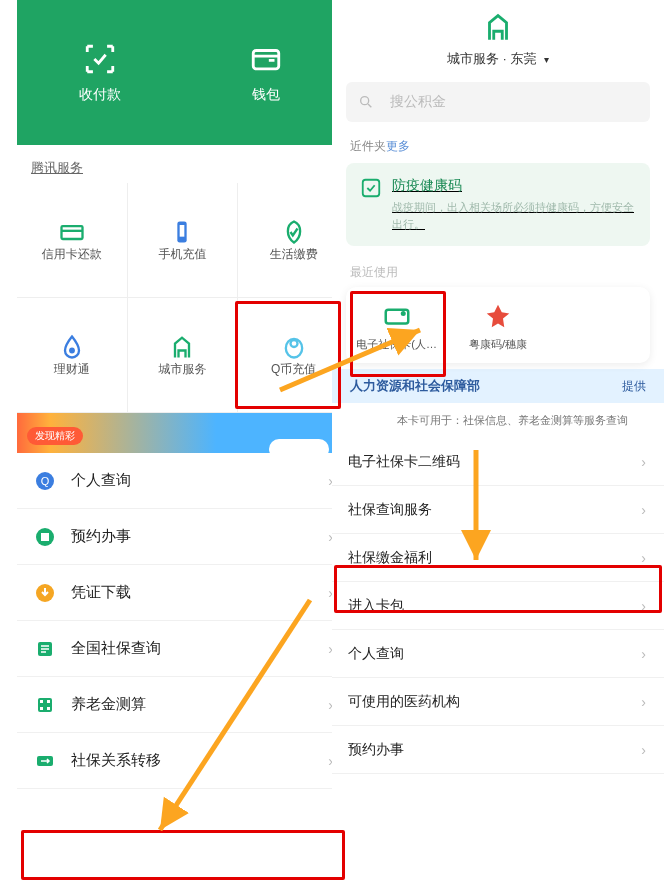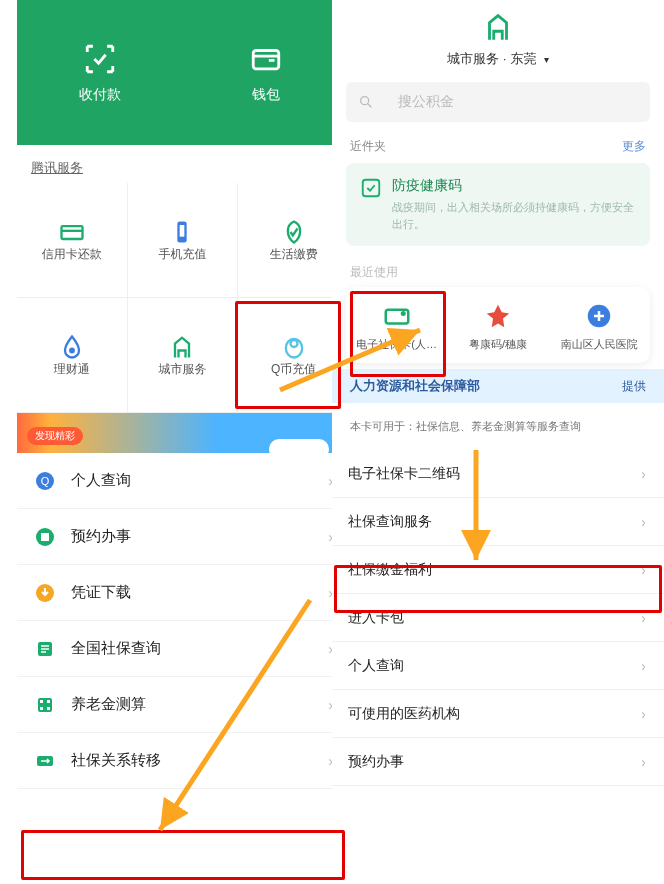--- a/index.html
+++ b/index.html
@@ -121,7 +121,7 @@
     padding:0 12px;
     color:#bbb;
     font-size:14px;
-    gap:24px;
+    gap:16px;
   }
   .r-search svg { width:16px; height:16px; stroke:#bbb; fill:none; stroke-width:2; }
 

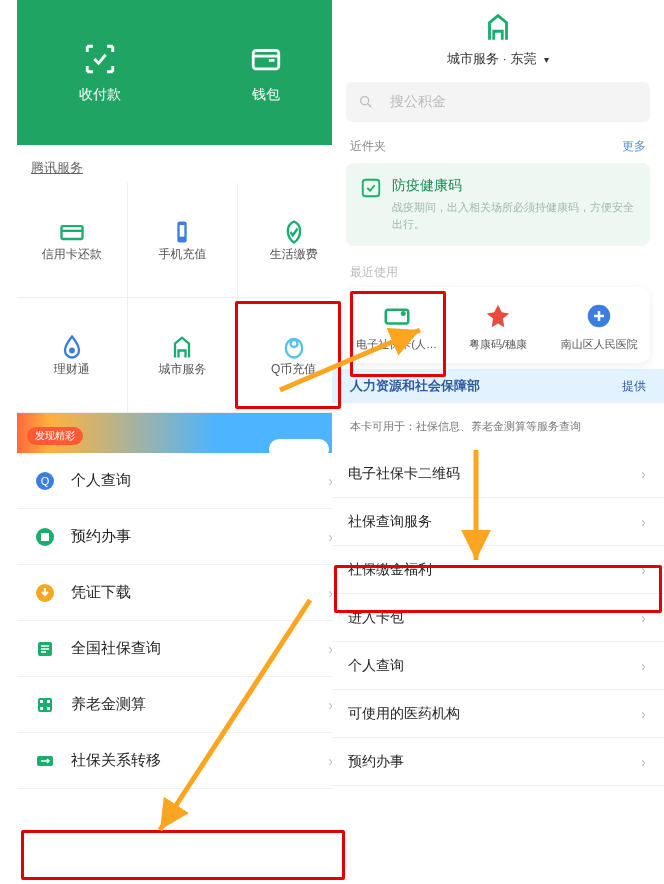--- a/index.html
+++ b/index.html
@@ -126,7 +126,7 @@
   .r-search svg { width:16px; height:16px; stroke:#bbb; fill:none; stroke-width:2; }
 
   .r-sec-row {
-    display:flex; align-items:center; justify-content:space-between;
+    display:flex; align-items:center; 
     padding: 16px 18px 8px;
     font-size:12px;
     color:#888;

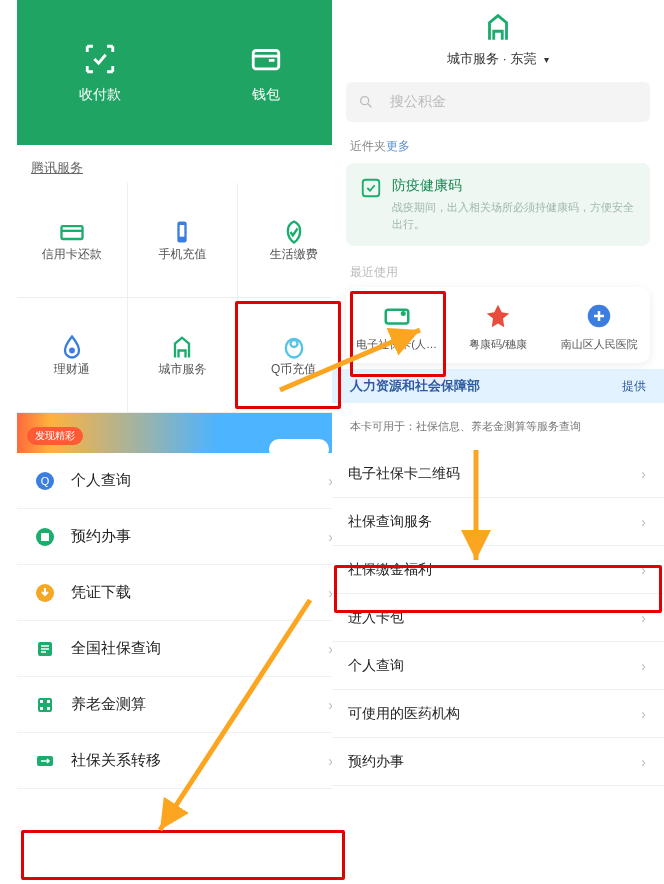--- a/index.html
+++ b/index.html
@@ -140,6 +140,7 @@
     padding:14px;
     display:flex;
     gap:10px;
+    text-decoration:underline;
   }
   .health-card svg { width:22px; height:22px; flex:0 0 22px; }
   .health-card .hc-title { font-size:14px; color:#1b8a55; font-weight:500; margin-bottom:4px;}

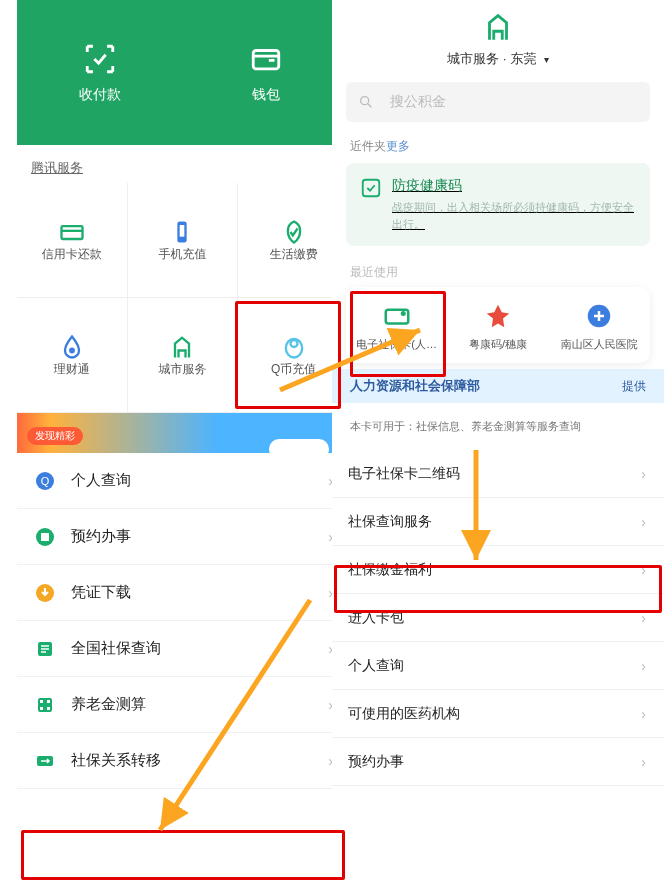--- a/index.html
+++ b/index.html
@@ -383,13 +383,6 @@
           <path d="M12 3l3 6 6 1-5 4 1 7-5-3-5 3 1-7-5-4 6-1z" fill="#e74c3c"></path>
         </svg>
       <span>粤康码/穗康</span>
-    </div>
-    <div class="r-cell">
-      <svg viewBox="0 0 24 24">
-          <circle cx="12" cy="12" r="9" fill="#3b7ee0"></circle>
-          <path d="M12 8v8M8 12h8" stroke="#fff" stroke-width="2"></path>
-        </svg>
-      <span>南山区人民医院</span>
     </div>
     <div class="red-box" style="left:4px; top:4px; width:96px; height:86px;"></div>
   </div>

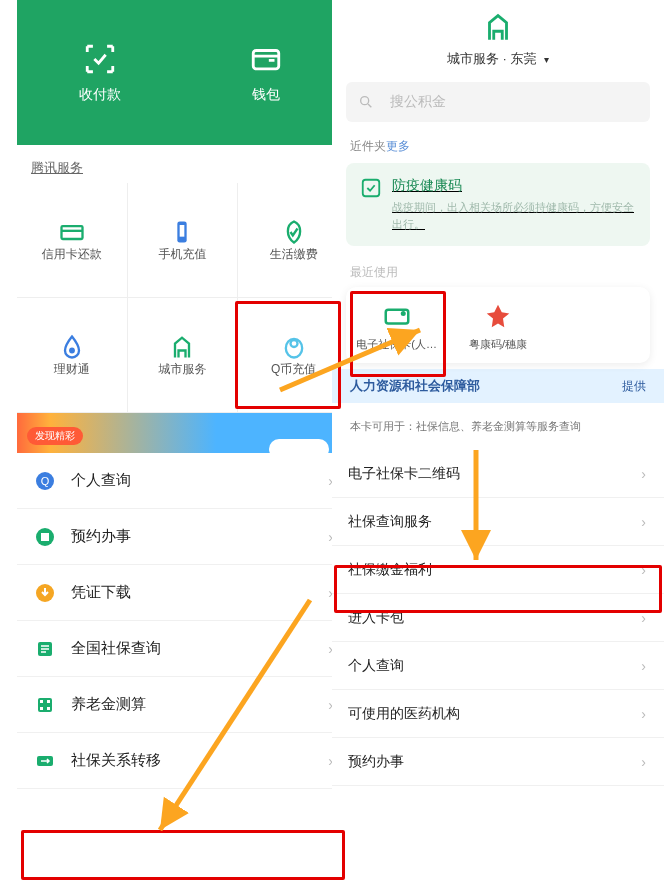--- a/index.html
+++ b/index.html
@@ -174,7 +174,7 @@
   .r-bluebar .bb-l { color:#2d5b9e; font-weight:600; }
   .r-bluebar .bb-r { color:#2d5b9e; font-size:12px; }
 
-  .r-note { padding:16px 18px; font-size:11px; color:#777; }
+  .r-note { padding:10px 18px; font-size:11px; color:#777;margin-left:47px; }
 
   .r-list .row { height:48px; font-size:14px; }
   .r-list .row .arrow { right:18px; }

